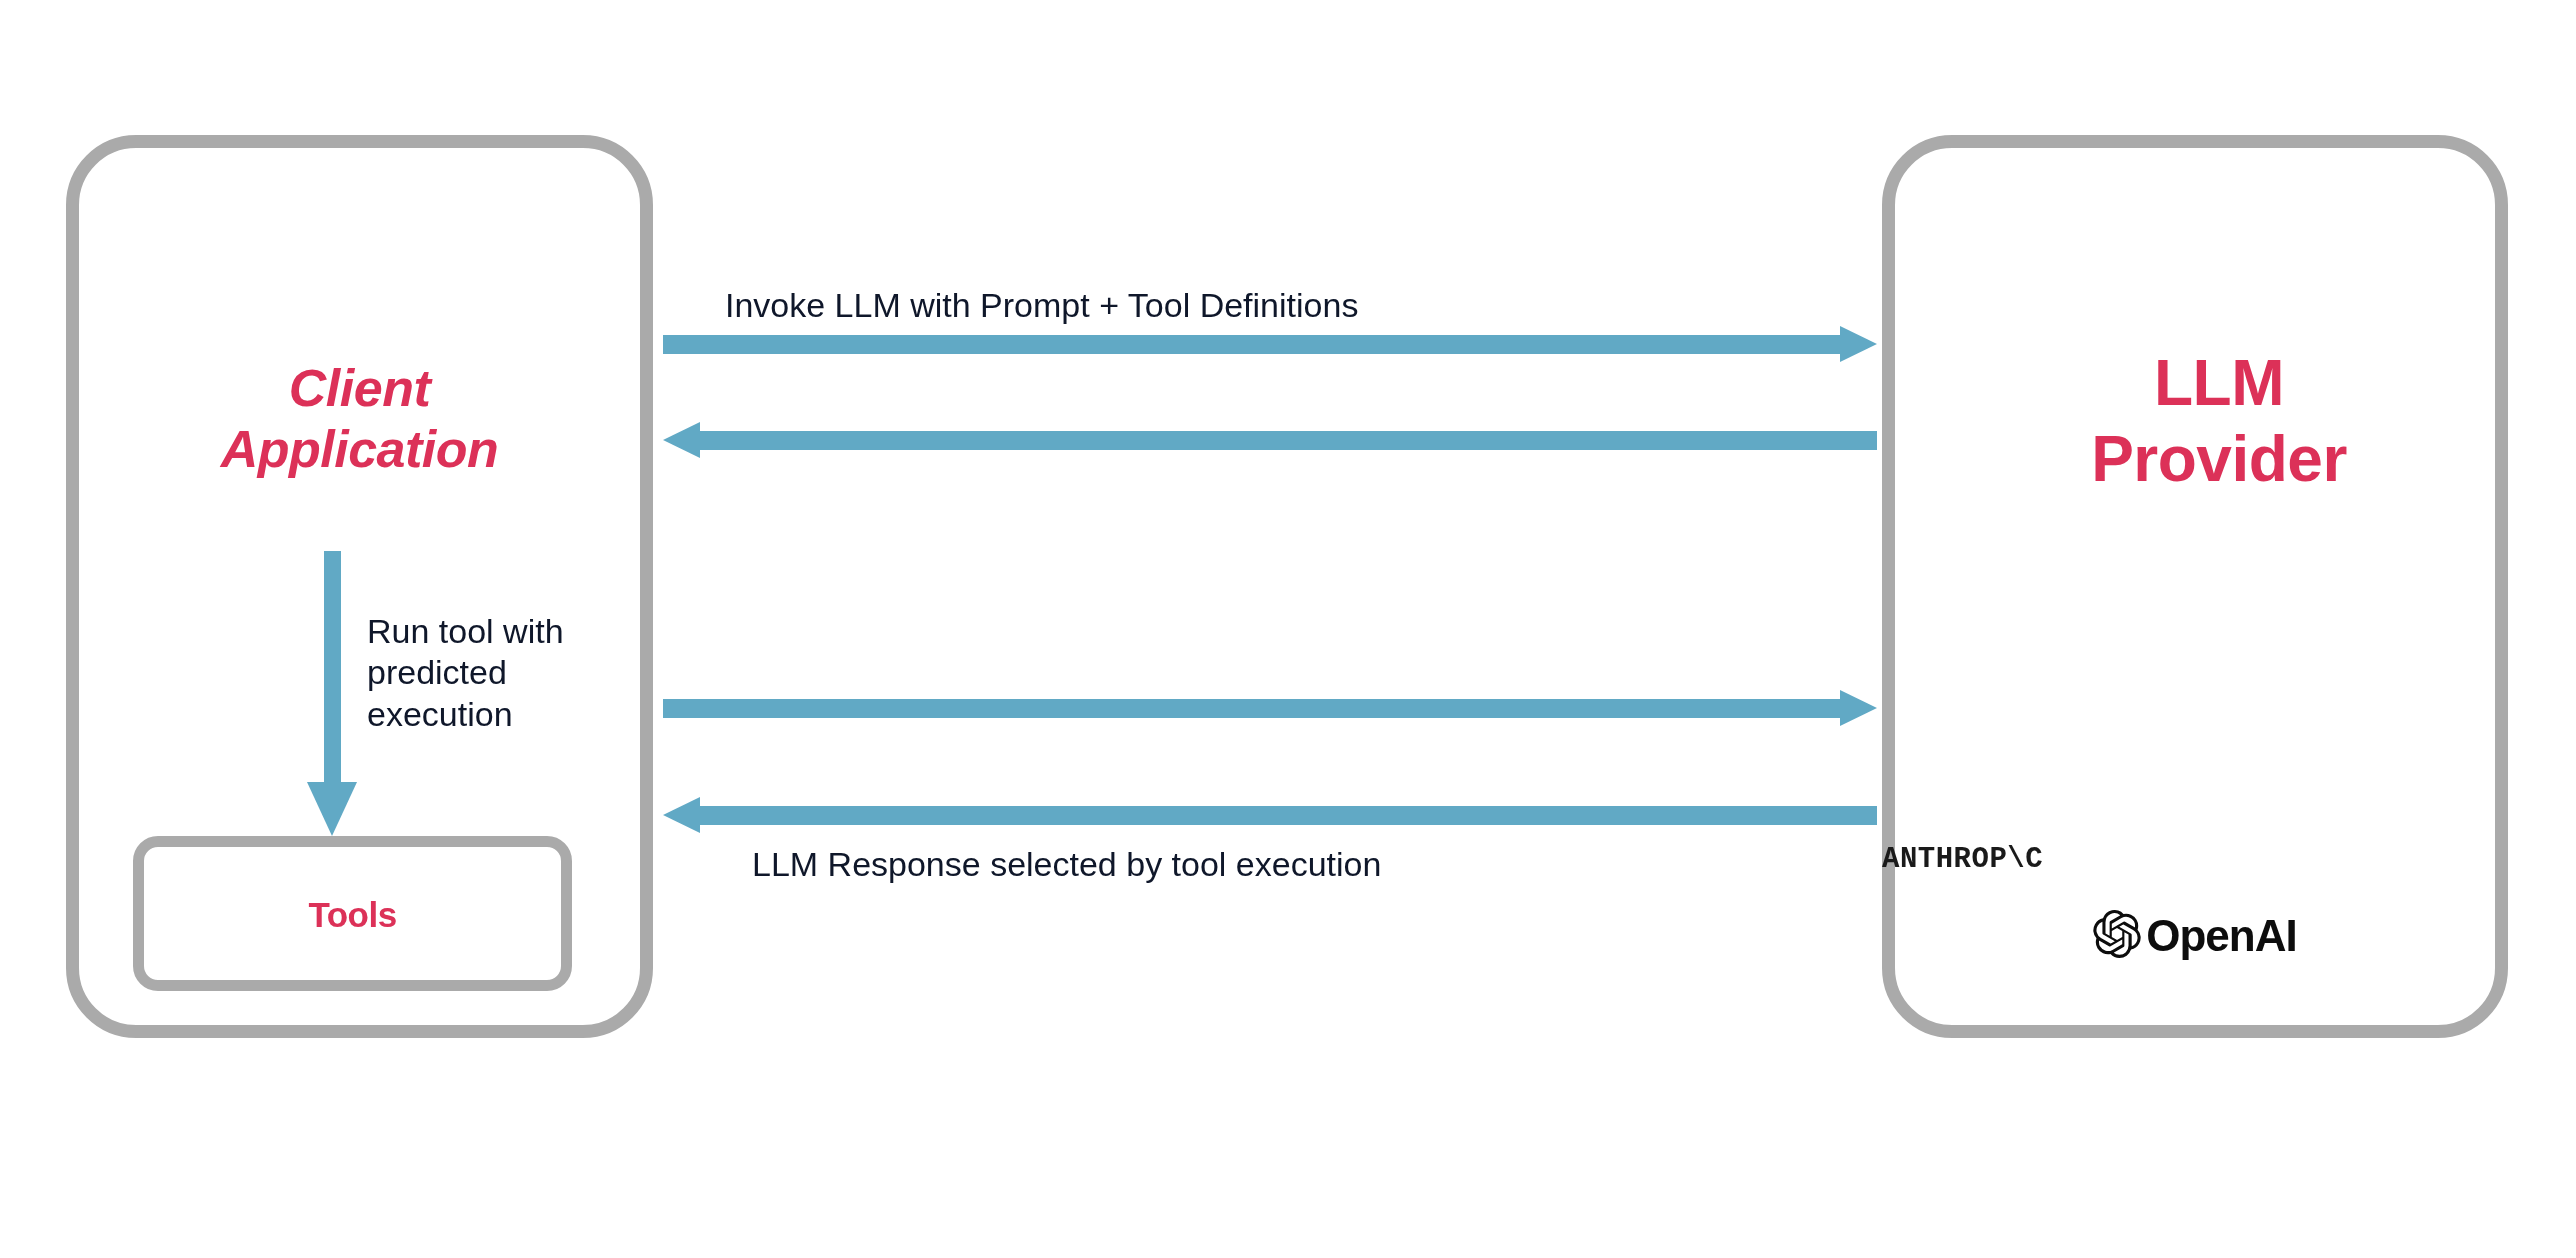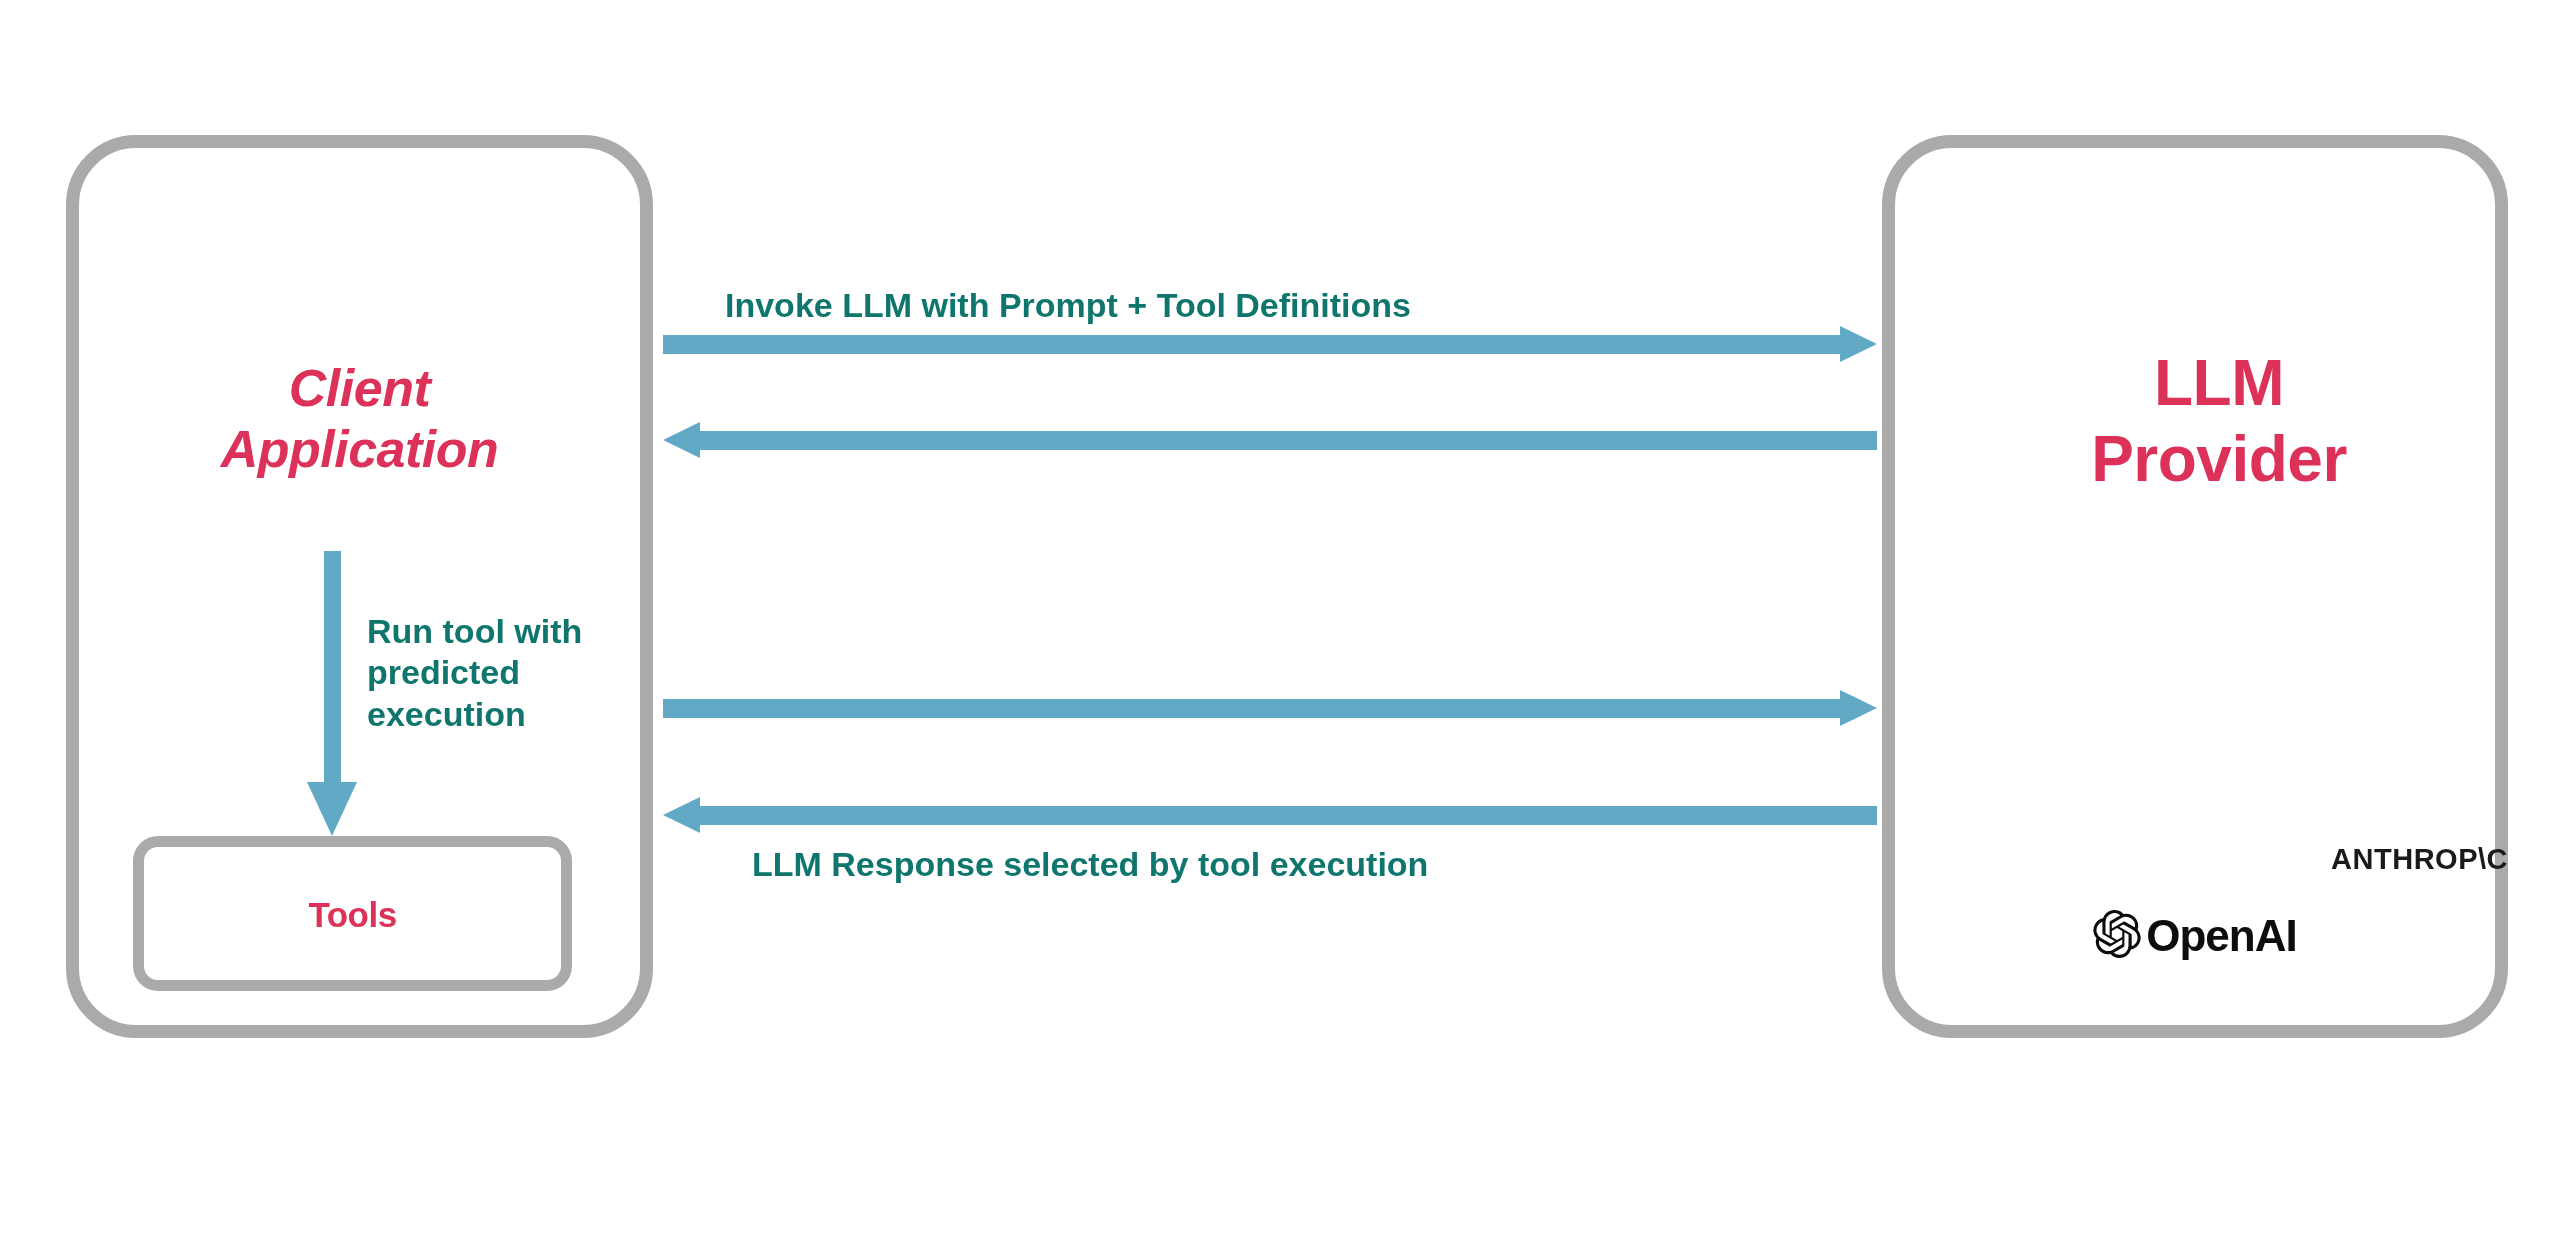--- a/index.html
+++ b/index.html
@@ -96,8 +96,8 @@
   
   .edge-label{
     position:absolute;
-    color:#0f766e;
-    font-weight:700;
+    color:#0f172a;
+    font-weight:400;
     font-size:34px;
     white-space:nowrap;
     line-height:1.22;

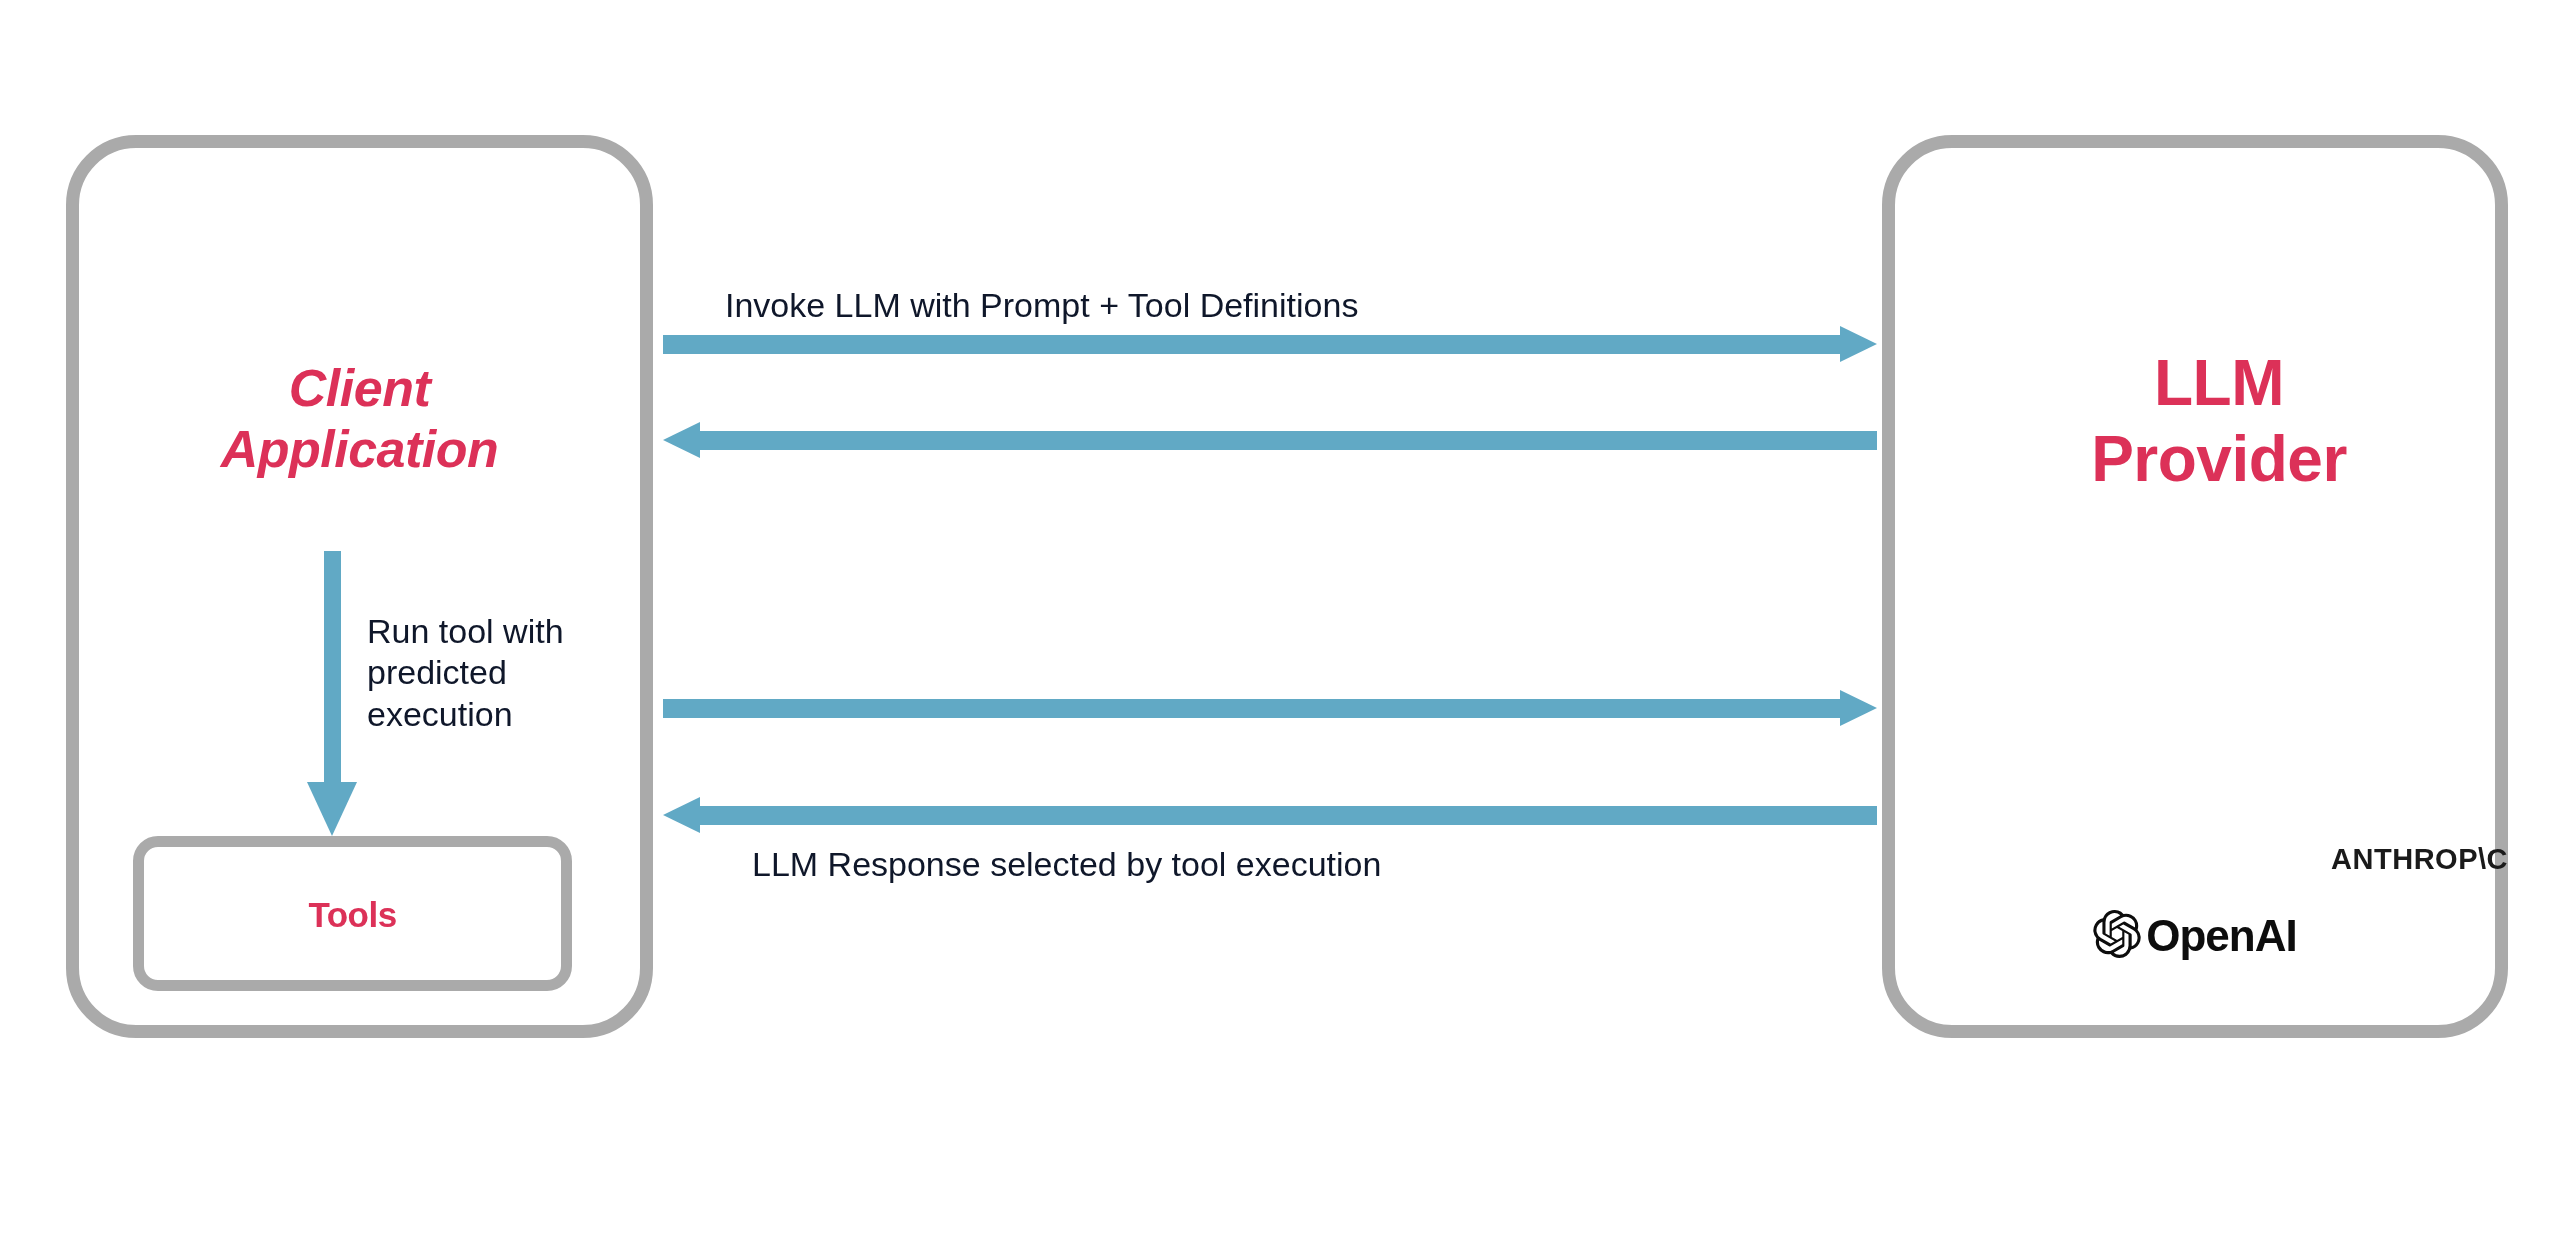--- a/index.html
+++ b/index.html
@@ -114,11 +114,12 @@
   
   #logo-anthropic{
     position:absolute; left:1882px; top:843px; width:626px;
-    text-align:right;
+    text-align:left;
     color:#1a1a1a;
     font-size:29px;
     font-weight:700;
     letter-spacing:0.5px;
+    font-family:Liberation Mono, monospace;
   }
   #logo-openai{
     position:absolute; left:1882px; top:910px; width:626px;

